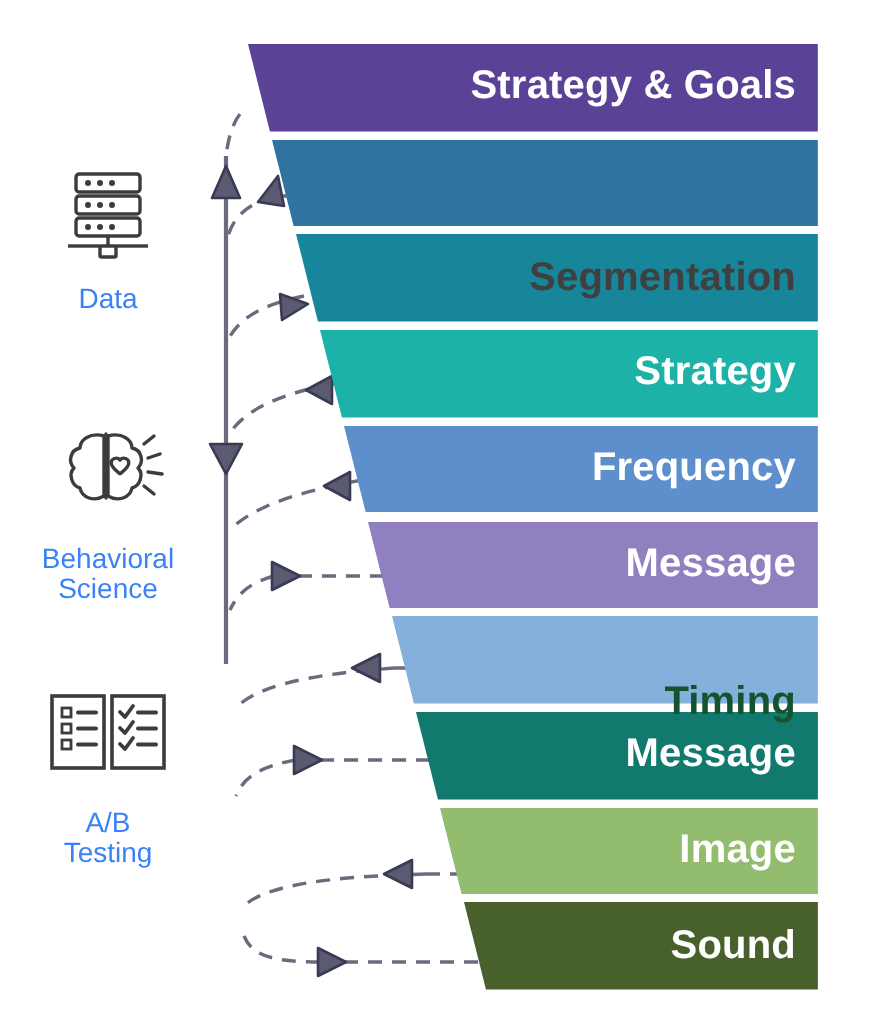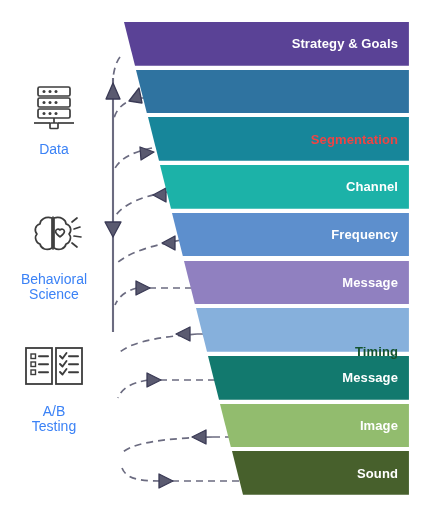--- a/index.html
+++ b/index.html
@@ -62,7 +62,7 @@
   .bar .bar-label {
     color: #ffffff;
     font-weight: bold;
-    font-size: 13px;
+    font-size: 20px;
     letter-spacing: 0.1px;
     white-space: nowrap;
     position: relative;

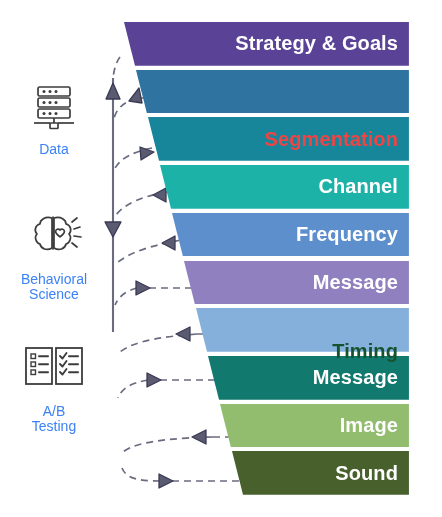--- a/index.html
+++ b/index.html
@@ -217,7 +217,7 @@
         <svg class="bar-shape" viewBox="0 0 260.9987315010571 43.7" preserveAspectRatio="none">
           <polygon points="0,0 260.9987315010571,0 260.9987315010571,43.7 10.994291754756887,43.7" fill="#17869a"></polygon>
         </svg>
-        <span class="bar-label" style="color: #ef4444;">Segmentation</span>
+        <span class="bar-label" style="color: #404040;">Segmentation</span>
       </div>
       <div class="bar" style="left: 160.002px; top: 165.1px; width: 248.998px; height: 43.7px;">
         <svg class="bar-shape" viewBox="0 0 248.99809725158562 43.7" preserveAspectRatio="none">

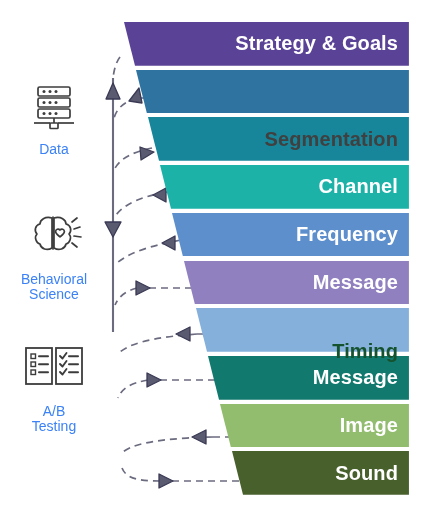--- a/index.html
+++ b/index.html
@@ -223,7 +223,7 @@
         <svg class="bar-shape" viewBox="0 0 248.99809725158562 43.7" preserveAspectRatio="none">
           <polygon points="0,0 248.99809725158562,0 248.99809725158562,43.7 10.994291754756858,43.7" fill="#1cb2a8"></polygon>
         </svg>
-        <span class="bar-label" style="color: rgb(255, 255, 255);">Channel</span>
+        <span class="bar-label" style="color: rgb(255, 255, 255);">Strategy</span>
       </div>
       <div class="bar" style="left: 172.003px; top: 212.8px; width: 236.997px; height: 43.7px;">
         <svg class="bar-shape" viewBox="0 0 236.99746300211416 43.7" preserveAspectRatio="none">

